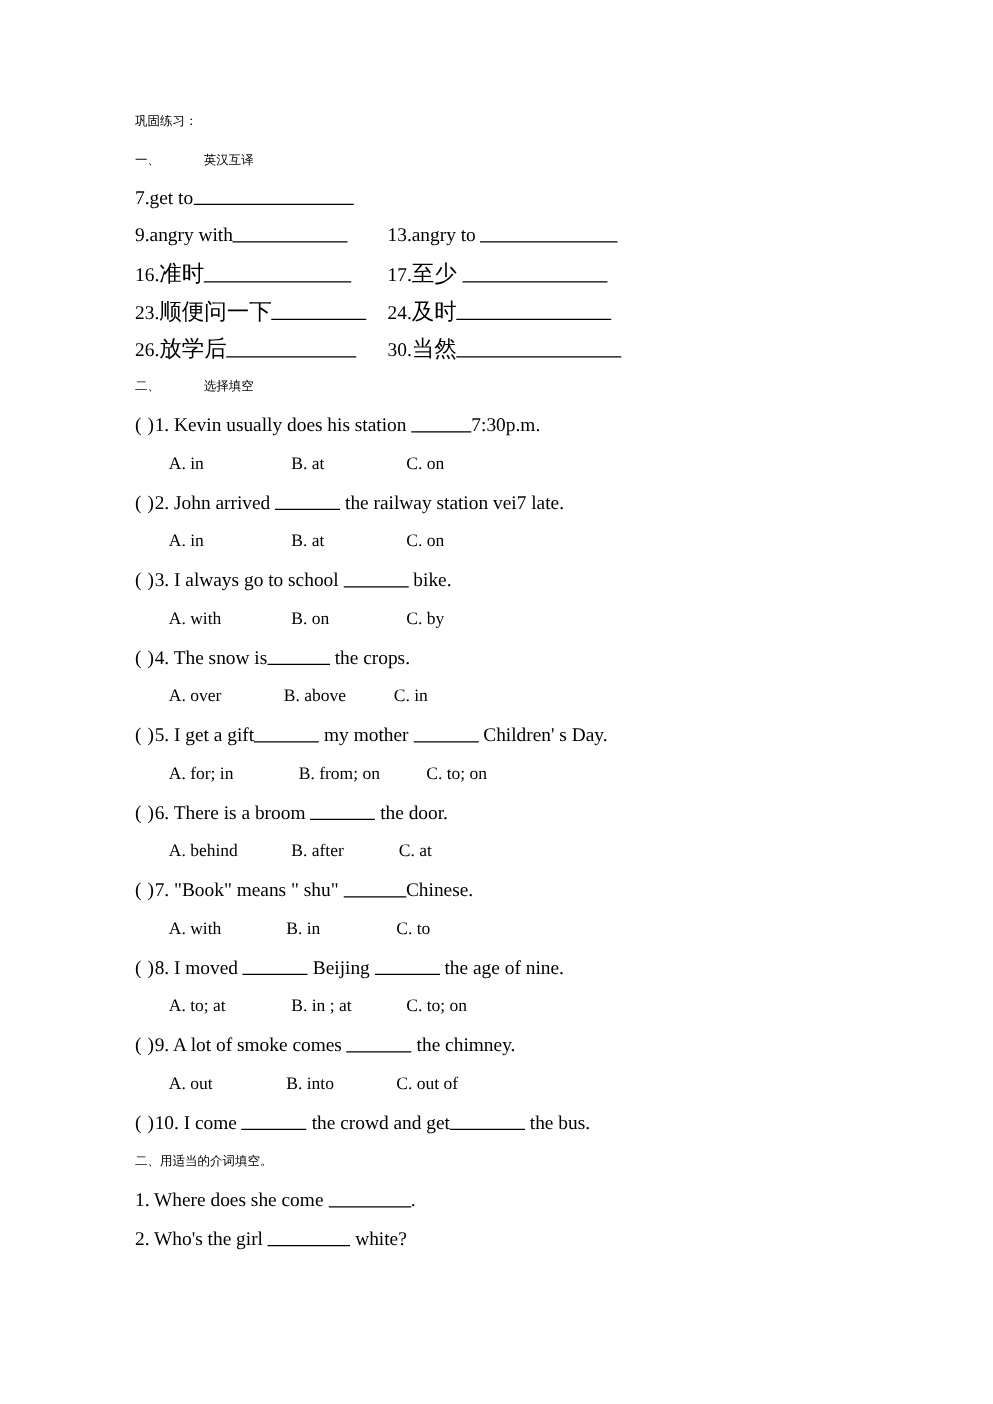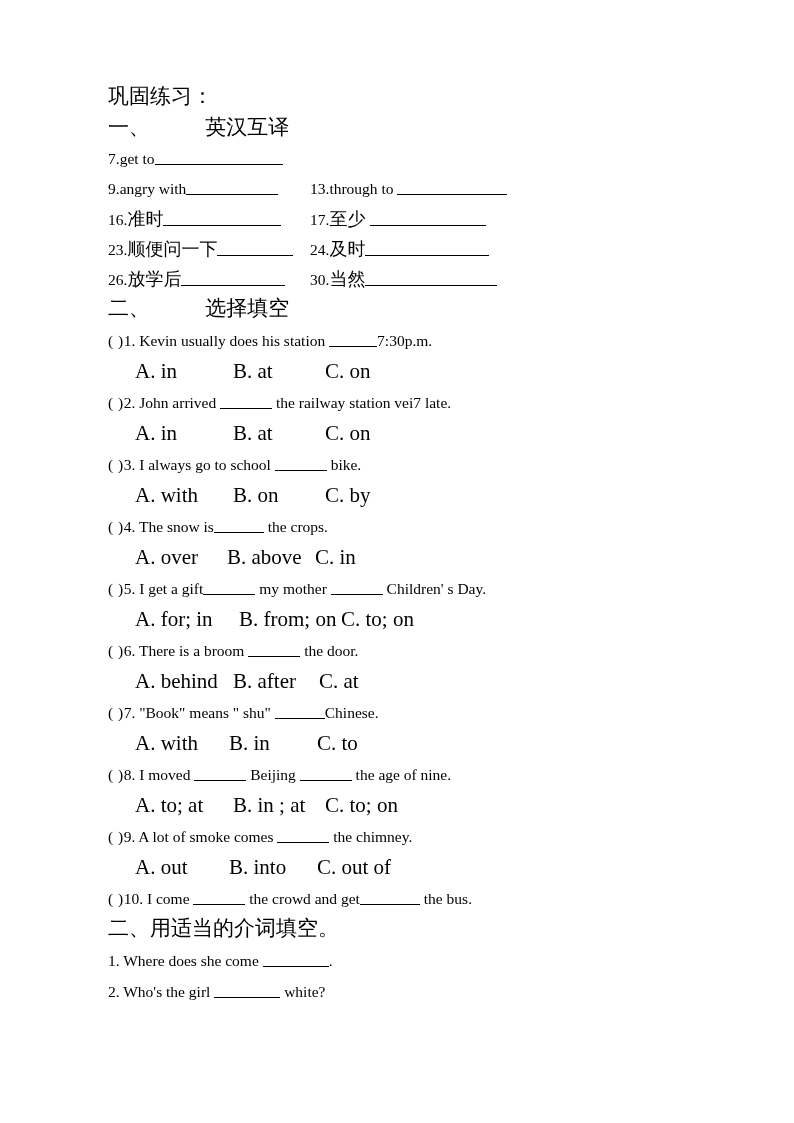--- a/index.html
+++ b/index.html
@@ -36,8 +36,8 @@
     font-size: 18px;
   }
   .cjk-head {
-    font-family: Liberation Mono, monospace;
-    font-size: 21px;
+    font-family: Liberation Serif, serif;
+    font-size: 10px;
     height: 31px;
     line-height: 31px;
     white-space: nowrap;

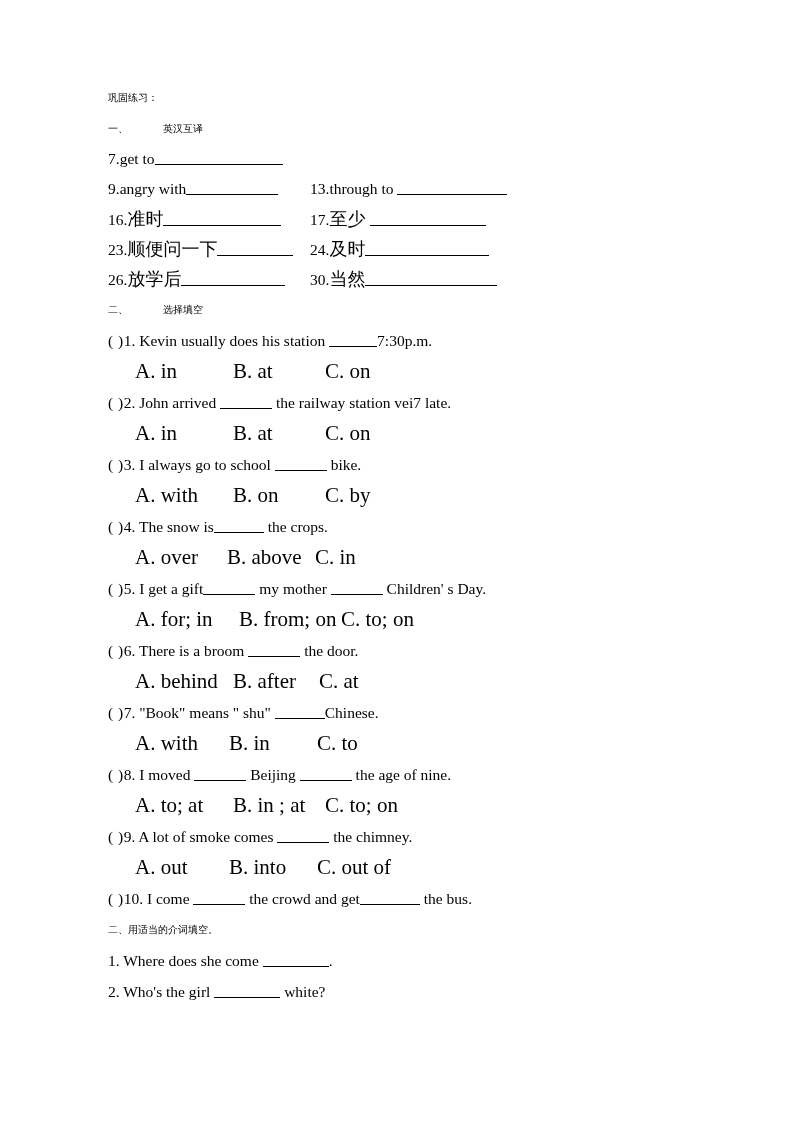--- a/index.html
+++ b/index.html
@@ -117,7 +117,7 @@
       </div>
       <div class="trow">
         <div class="col-l"><span>9.</span><span>angry with</span><span class="blank" style="width: 92px;"></span></div>
-        <div class="col-r"><span>13.</span><span>through  to </span><span class="blank" style="width: 110px;"></span></div>
+        <div class="col-r"><span>13.</span><span>angry  to </span><span class="blank" style="width: 110px;"></span></div>
       </div>
       <div class="trow">
         <div class="col-l"><span>16.</span><span class="cjk">准时</span><span class="blank" style="width: 118px;"></span></div>

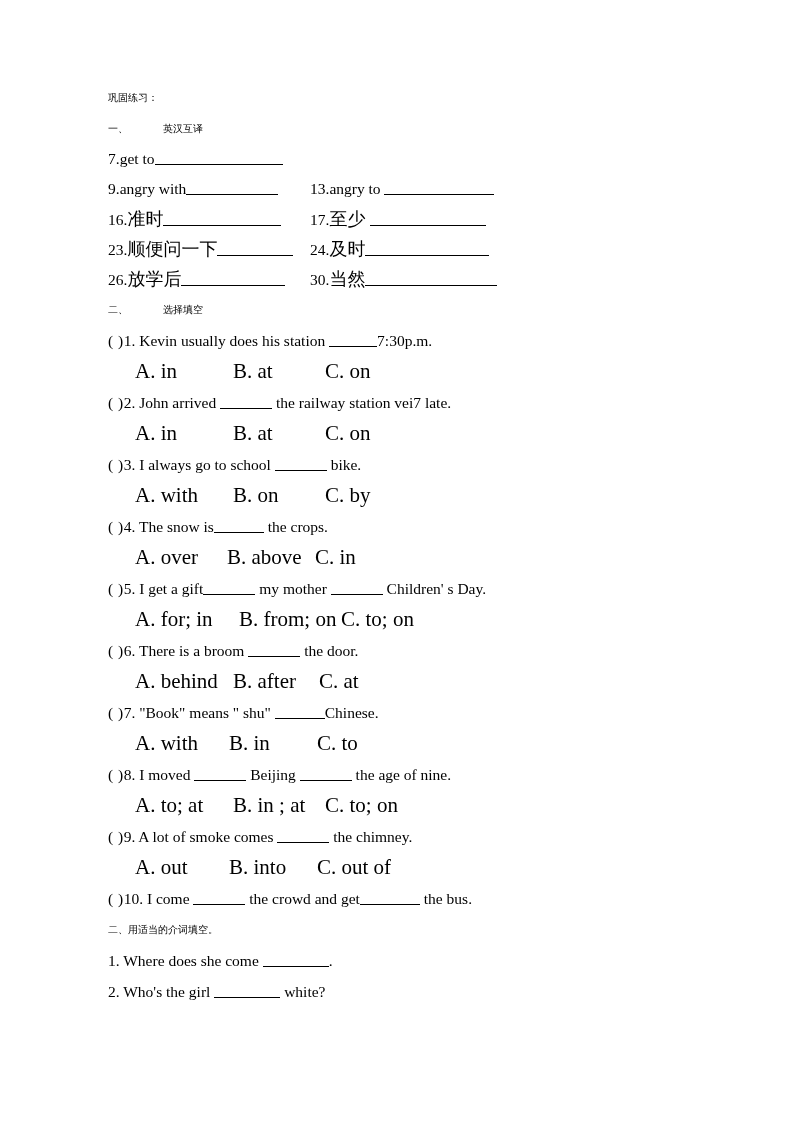--- a/index.html
+++ b/index.html
@@ -84,7 +84,7 @@
     height: 31px;
     line-height: 31px;
     white-space: nowrap;
-    font-size: 21px;
+    font-size: 14px;
     padding-left: 27px;
     position: relative;
   }

